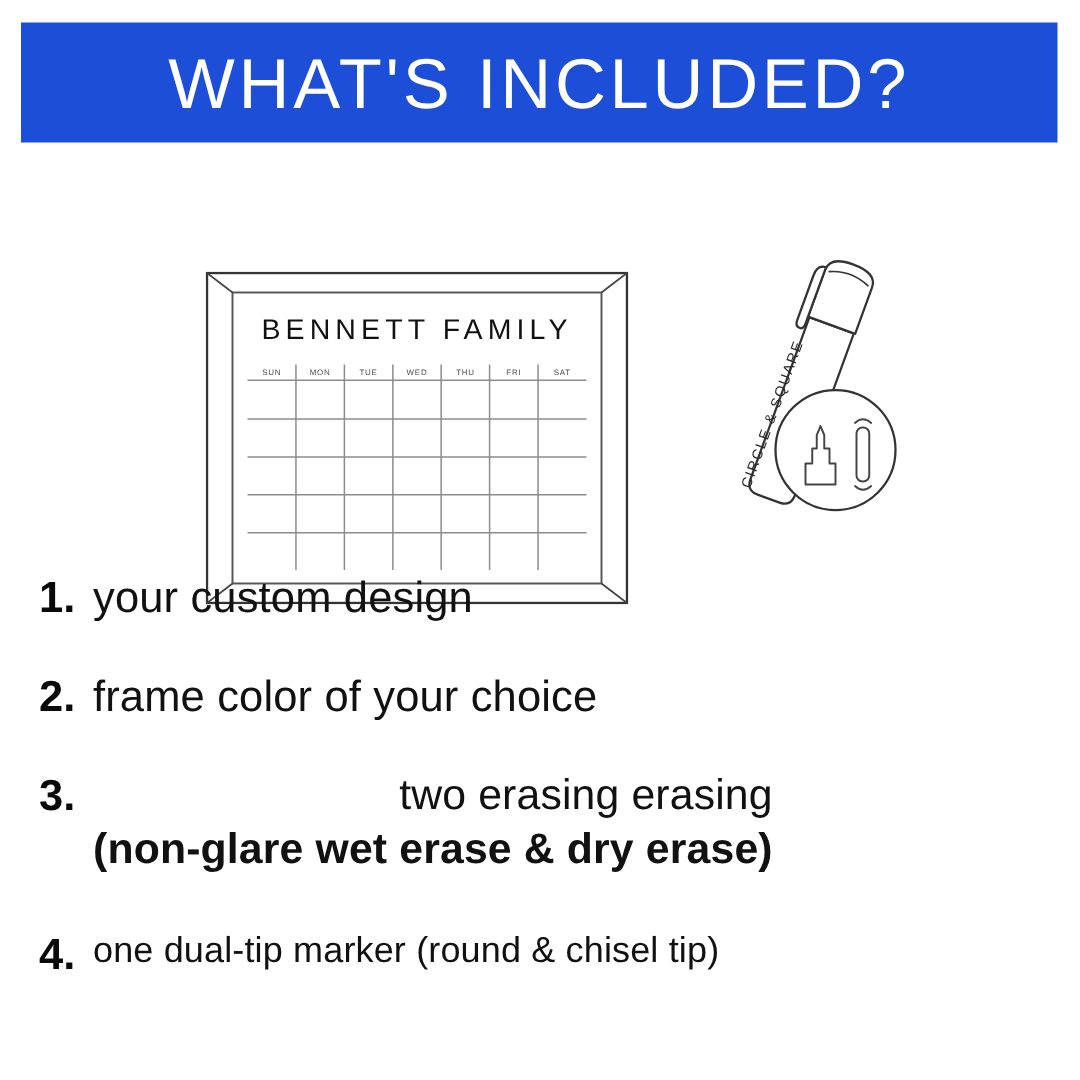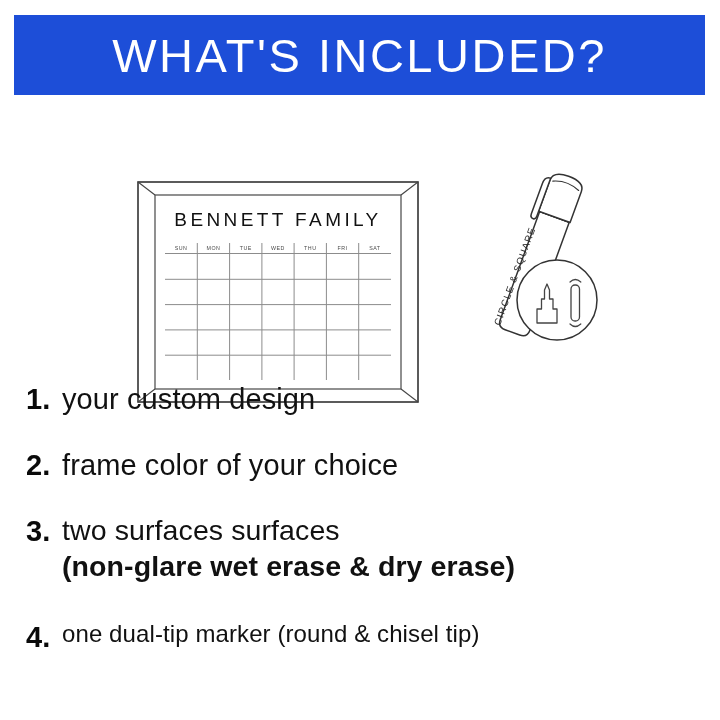--- a/index.html
+++ b/index.html
@@ -114,6 +114,7 @@
   .item-text-wrap {
     display: flex;
     flex-direction: column;
+    align-items: flex-end;
   }
   .item-text {
     font-weight: 300;

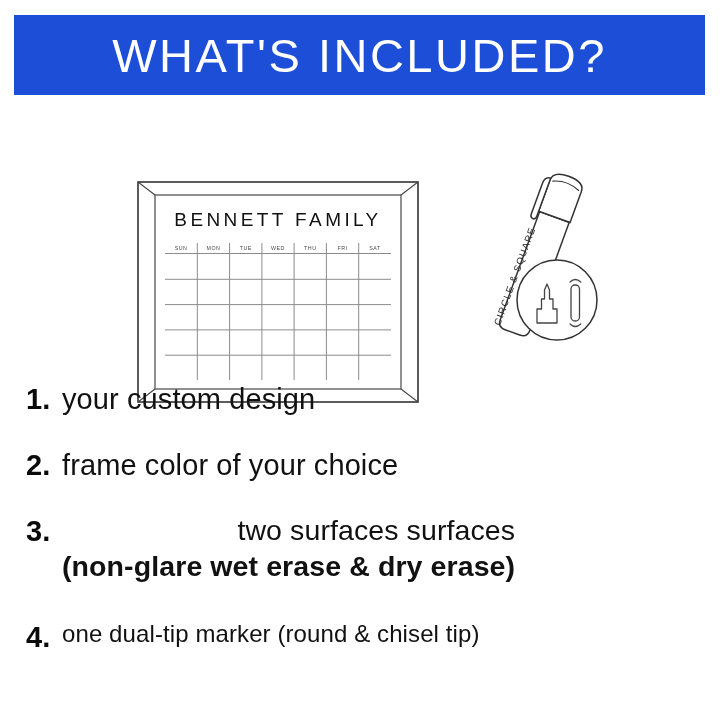--- a/index.html
+++ b/index.html
@@ -239,7 +239,7 @@
   <div class="list-item" id="item-3">
     <div class="item-number">3.</div>
     <div class="item-text-wrap">
-      <div class="item-text"> two surfaces surfaces</div>
+      <div class="item-text"> two erasing erasing</div>
       <div class="item-text second-line">(non-glare wet erase &amp; dry erase)</div>
     </div>
   </div>

